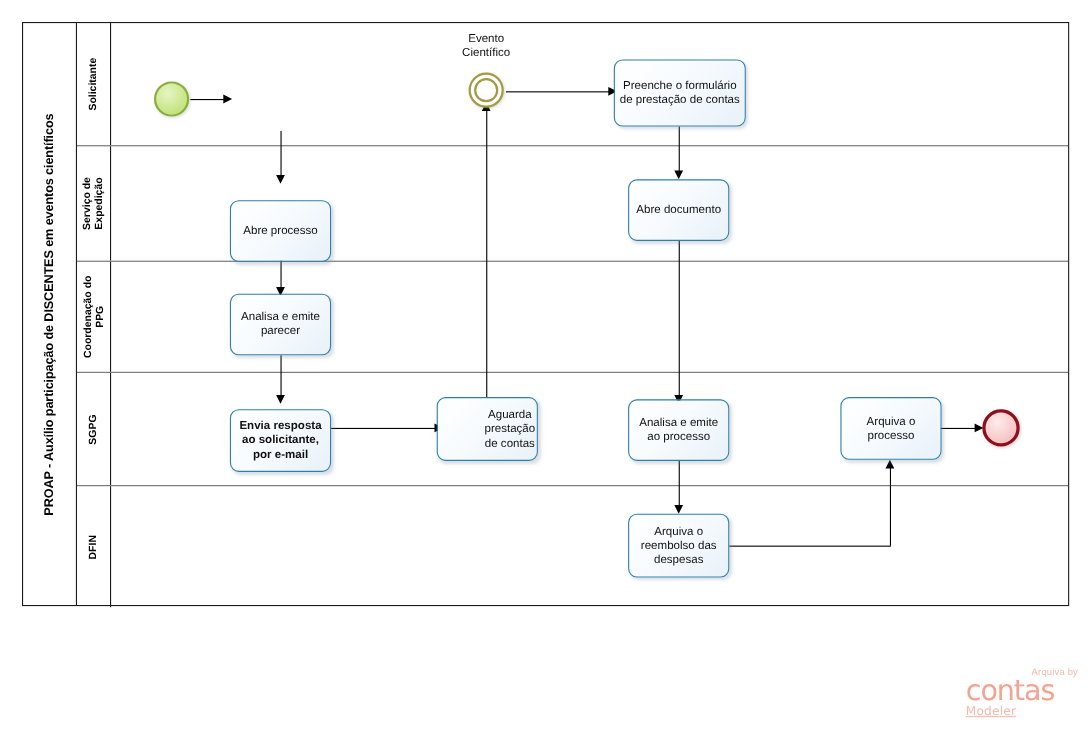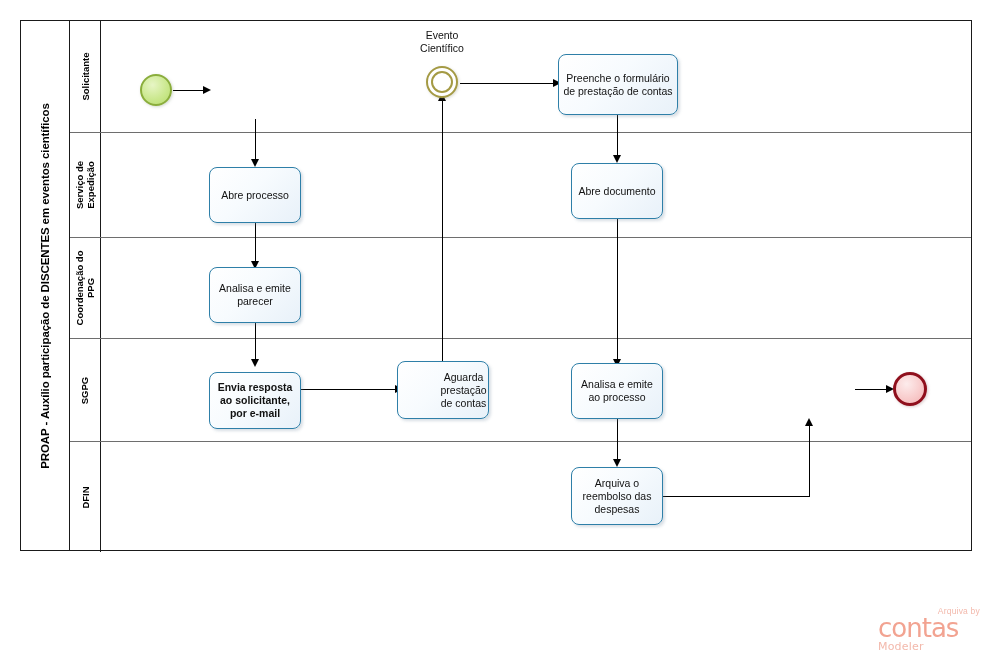--- a/index.html
+++ b/index.html
@@ -240,7 +240,7 @@
       <span>Preenche o formulário de prestação de contas</span>
     </div>
 
-    <div class="task" style="left:209px;top:167px;width:92px;height:56px;">
+    <div class="task" style="left:209px;top:182px;width:92px;height:56px;">
       <span>Abre processo</span>
     </div>
 

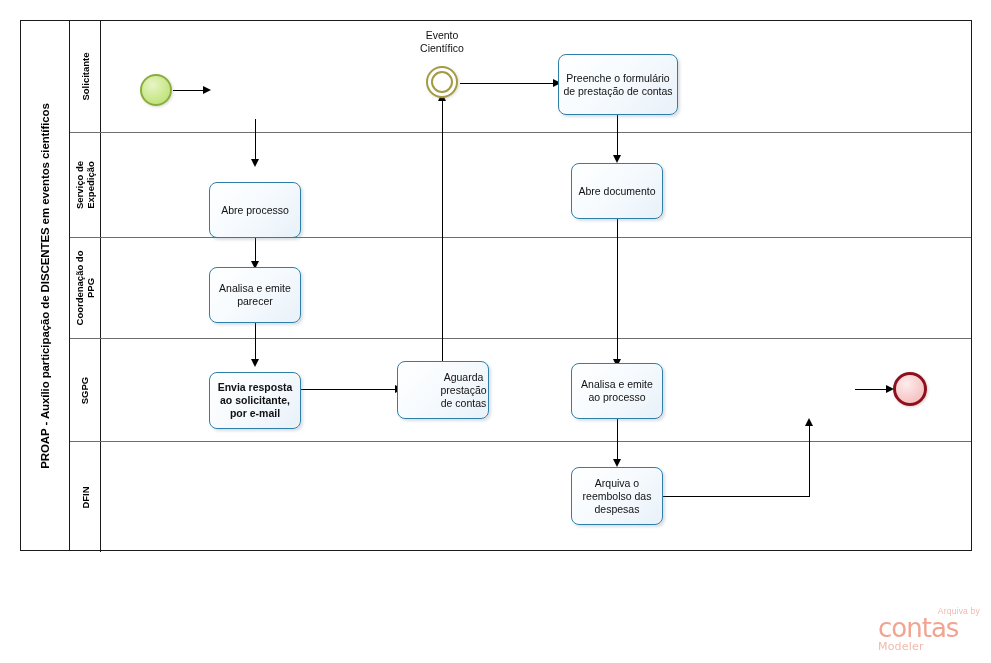--- a/index.html
+++ b/index.html
@@ -264,6 +264,9 @@
       <span>Analisa e emite ao processo</span>
     </div>
 
+    <div class="task" style="left:764px;top:361px;width:92px;height:57px;">
+      <span>Arquiva o processo</span>
+    </div>
 
     <div class="task" style="left:571px;top:467px;width:92px;height:58px;">
       <span>Arquiva o reembolso das despesas</span>

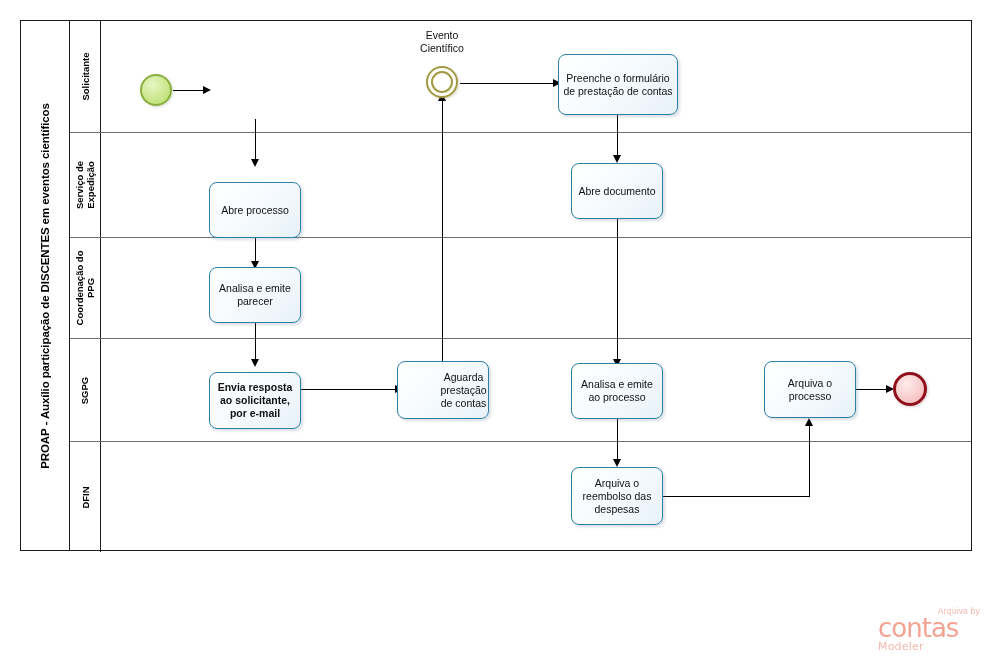--- a/index.html
+++ b/index.html
@@ -141,6 +141,7 @@
   .logo .modeler{
     font-size:11px;color:#f3b9ac;line-height:12px;letter-spacing:.2px;
     font-family:"DejaVu Sans",sans-serif;
+    text-decoration:underline;
   }
 </style>
 </head>

